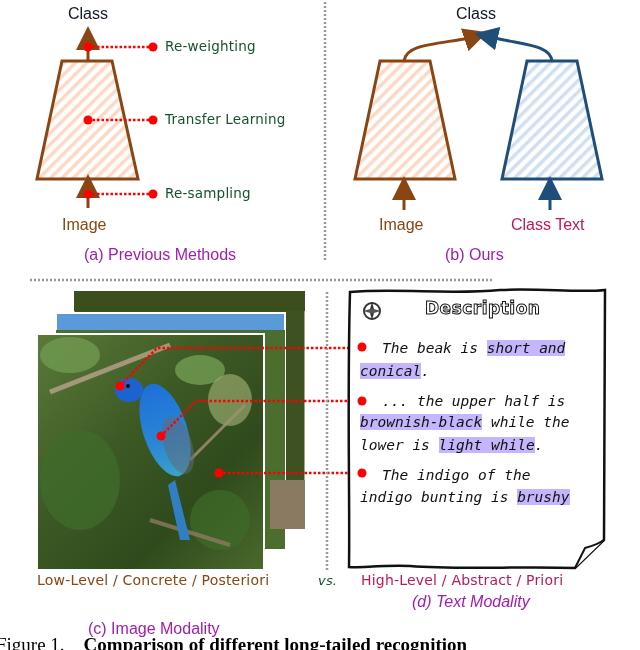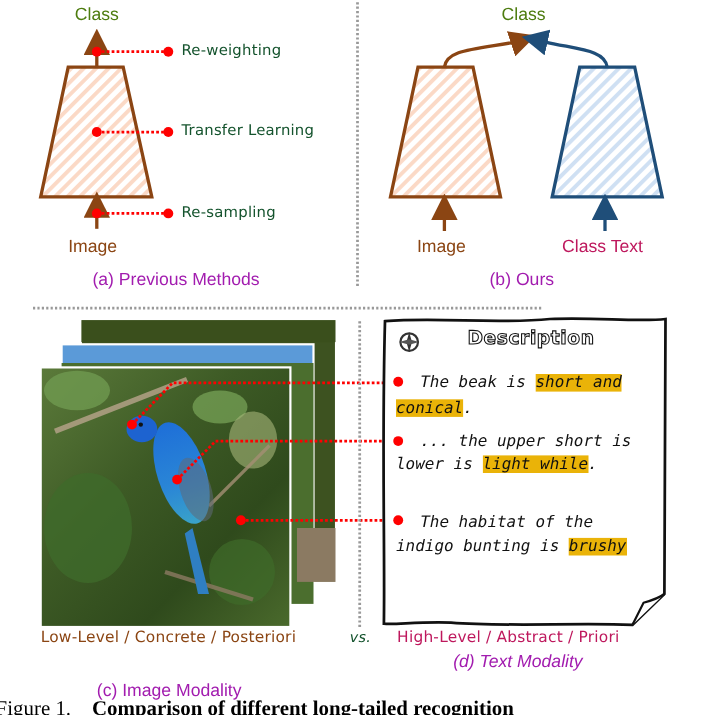--- a/index.html
+++ b/index.html
@@ -6,7 +6,7 @@
     body { width: 640px; height: 650px; position: relative; overflow: hidden;
            font-family: "DejaVu Sans", sans-serif; }
     .abs { position: absolute; }
-    .lbl { font-family: "Liberation Sans", sans-serif; font-size: 16px; color: #4d7c0f; white-space: nowrap; }
+    .lbl { font-family: "Liberation Sans", sans-serif; font-size: 16px; color: #0f172a; white-space: nowrap; }
     .hand { font-family: "DejaVu Sans", sans-serif; font-size: 13.5px; color: #14532d; white-space: nowrap; letter-spacing: 0.2px; }
     .brown { color: #8b4513; }
     .blue { color: #be185d; }

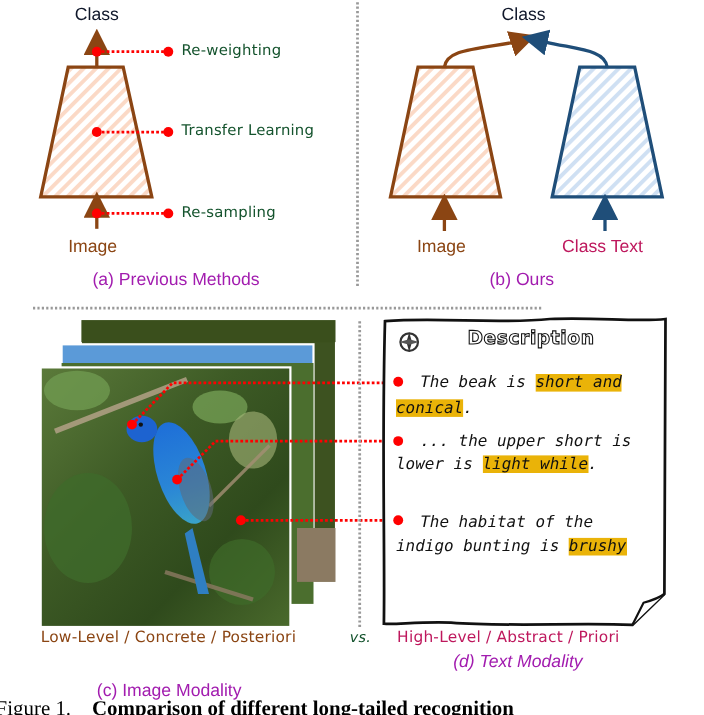--- a/index.html
+++ b/index.html
@@ -11,7 +11,7 @@
     .brown { color: #8b4513; }
     .blue { color: #be185d; }
     .mono { font-family: "DejaVu Sans Mono", monospace; font-style: italic; font-size: 14.5px; color: #111; line-height: 23px; }
-    .hl { background: #eab308; }
+    .hl { background: #c4b5fd; }
     .caption-sub { font-family: "Liberation Sans", sans-serif; font-size: 16px; color: #a21caf; white-space: nowrap; text-align: center; }
     .fig-caption { font-family: "Liberation Serif", serif; font-size: 19px; color: #000; white-space: nowrap; }
     .fig-caption b { font-weight: bold; }

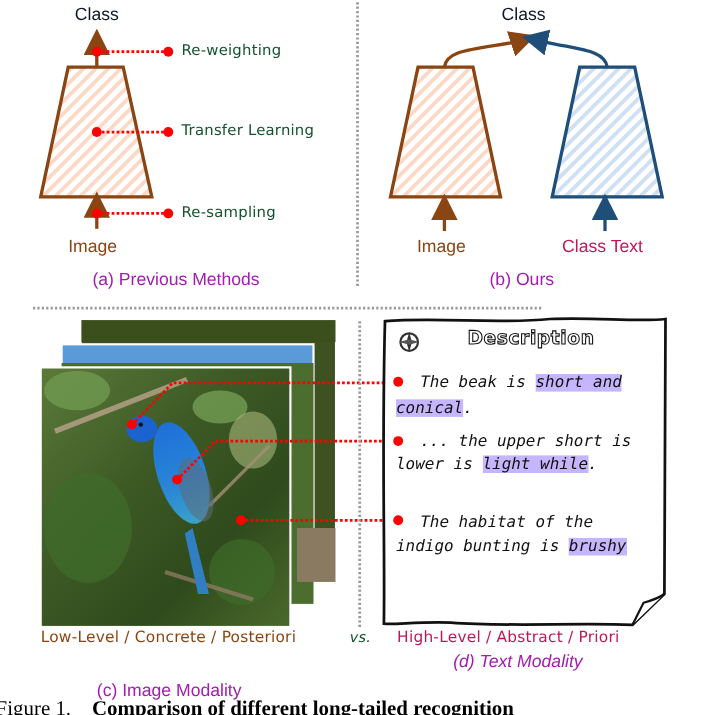--- a/index.html
+++ b/index.html
@@ -148,7 +148,7 @@
 </div>
 
 <div class="abs mono" style="left:382px;top:390px;">
-  <div><span>... the upper short is</span></div>
+  <div><span>... the upper half is</span></div>
 </div>
 <div class="abs mono" style="left:360px;top:411px;">
   <div><span>lower is </span><span class="hl">light while</span><span>.</span></div>

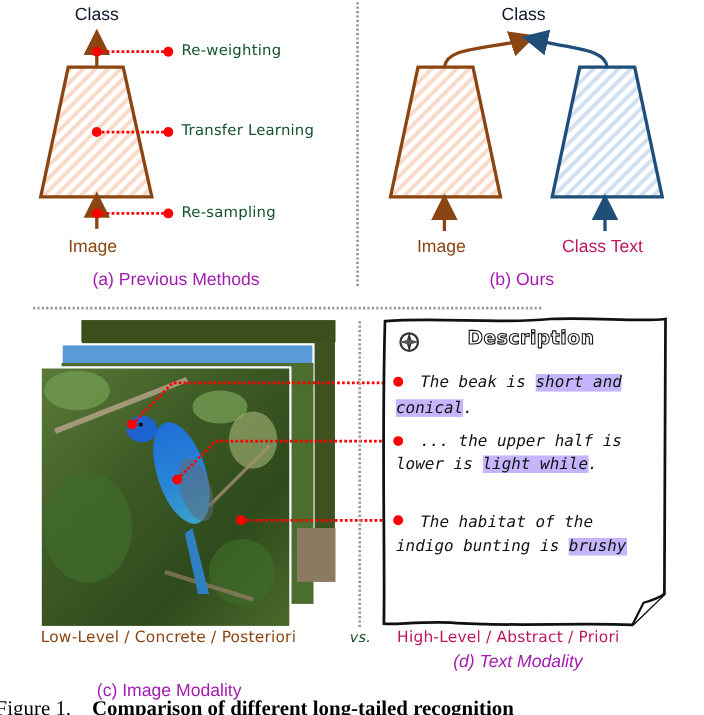--- a/index.html
+++ b/index.html
@@ -151,6 +151,7 @@
   <div><span>... the upper half is</span></div>
 </div>
 <div class="abs mono" style="left:360px;top:411px;">
+  <div><span class="hl">brownish-black</span><span> while the</span></div>
   <div><span>lower is </span><span class="hl">light while</span><span>.</span></div>
 </div>
 

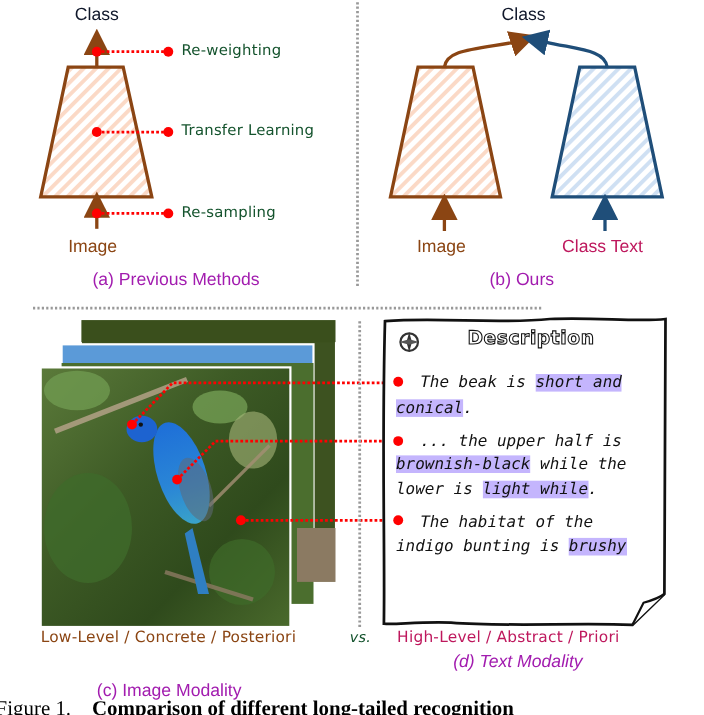--- a/index.html
+++ b/index.html
@@ -156,7 +156,7 @@
 </div>
 
 <div class="abs mono" style="left:382px;top:464px;">
-  <div><span>The habitat of the</span></div>
+  <div><span>The indigo of the</span></div>
 </div>
 <div class="abs mono" style="left:360px;top:486px;">
   <div><span>indigo bunting is </span><span class="hl">brushy </span></div>

